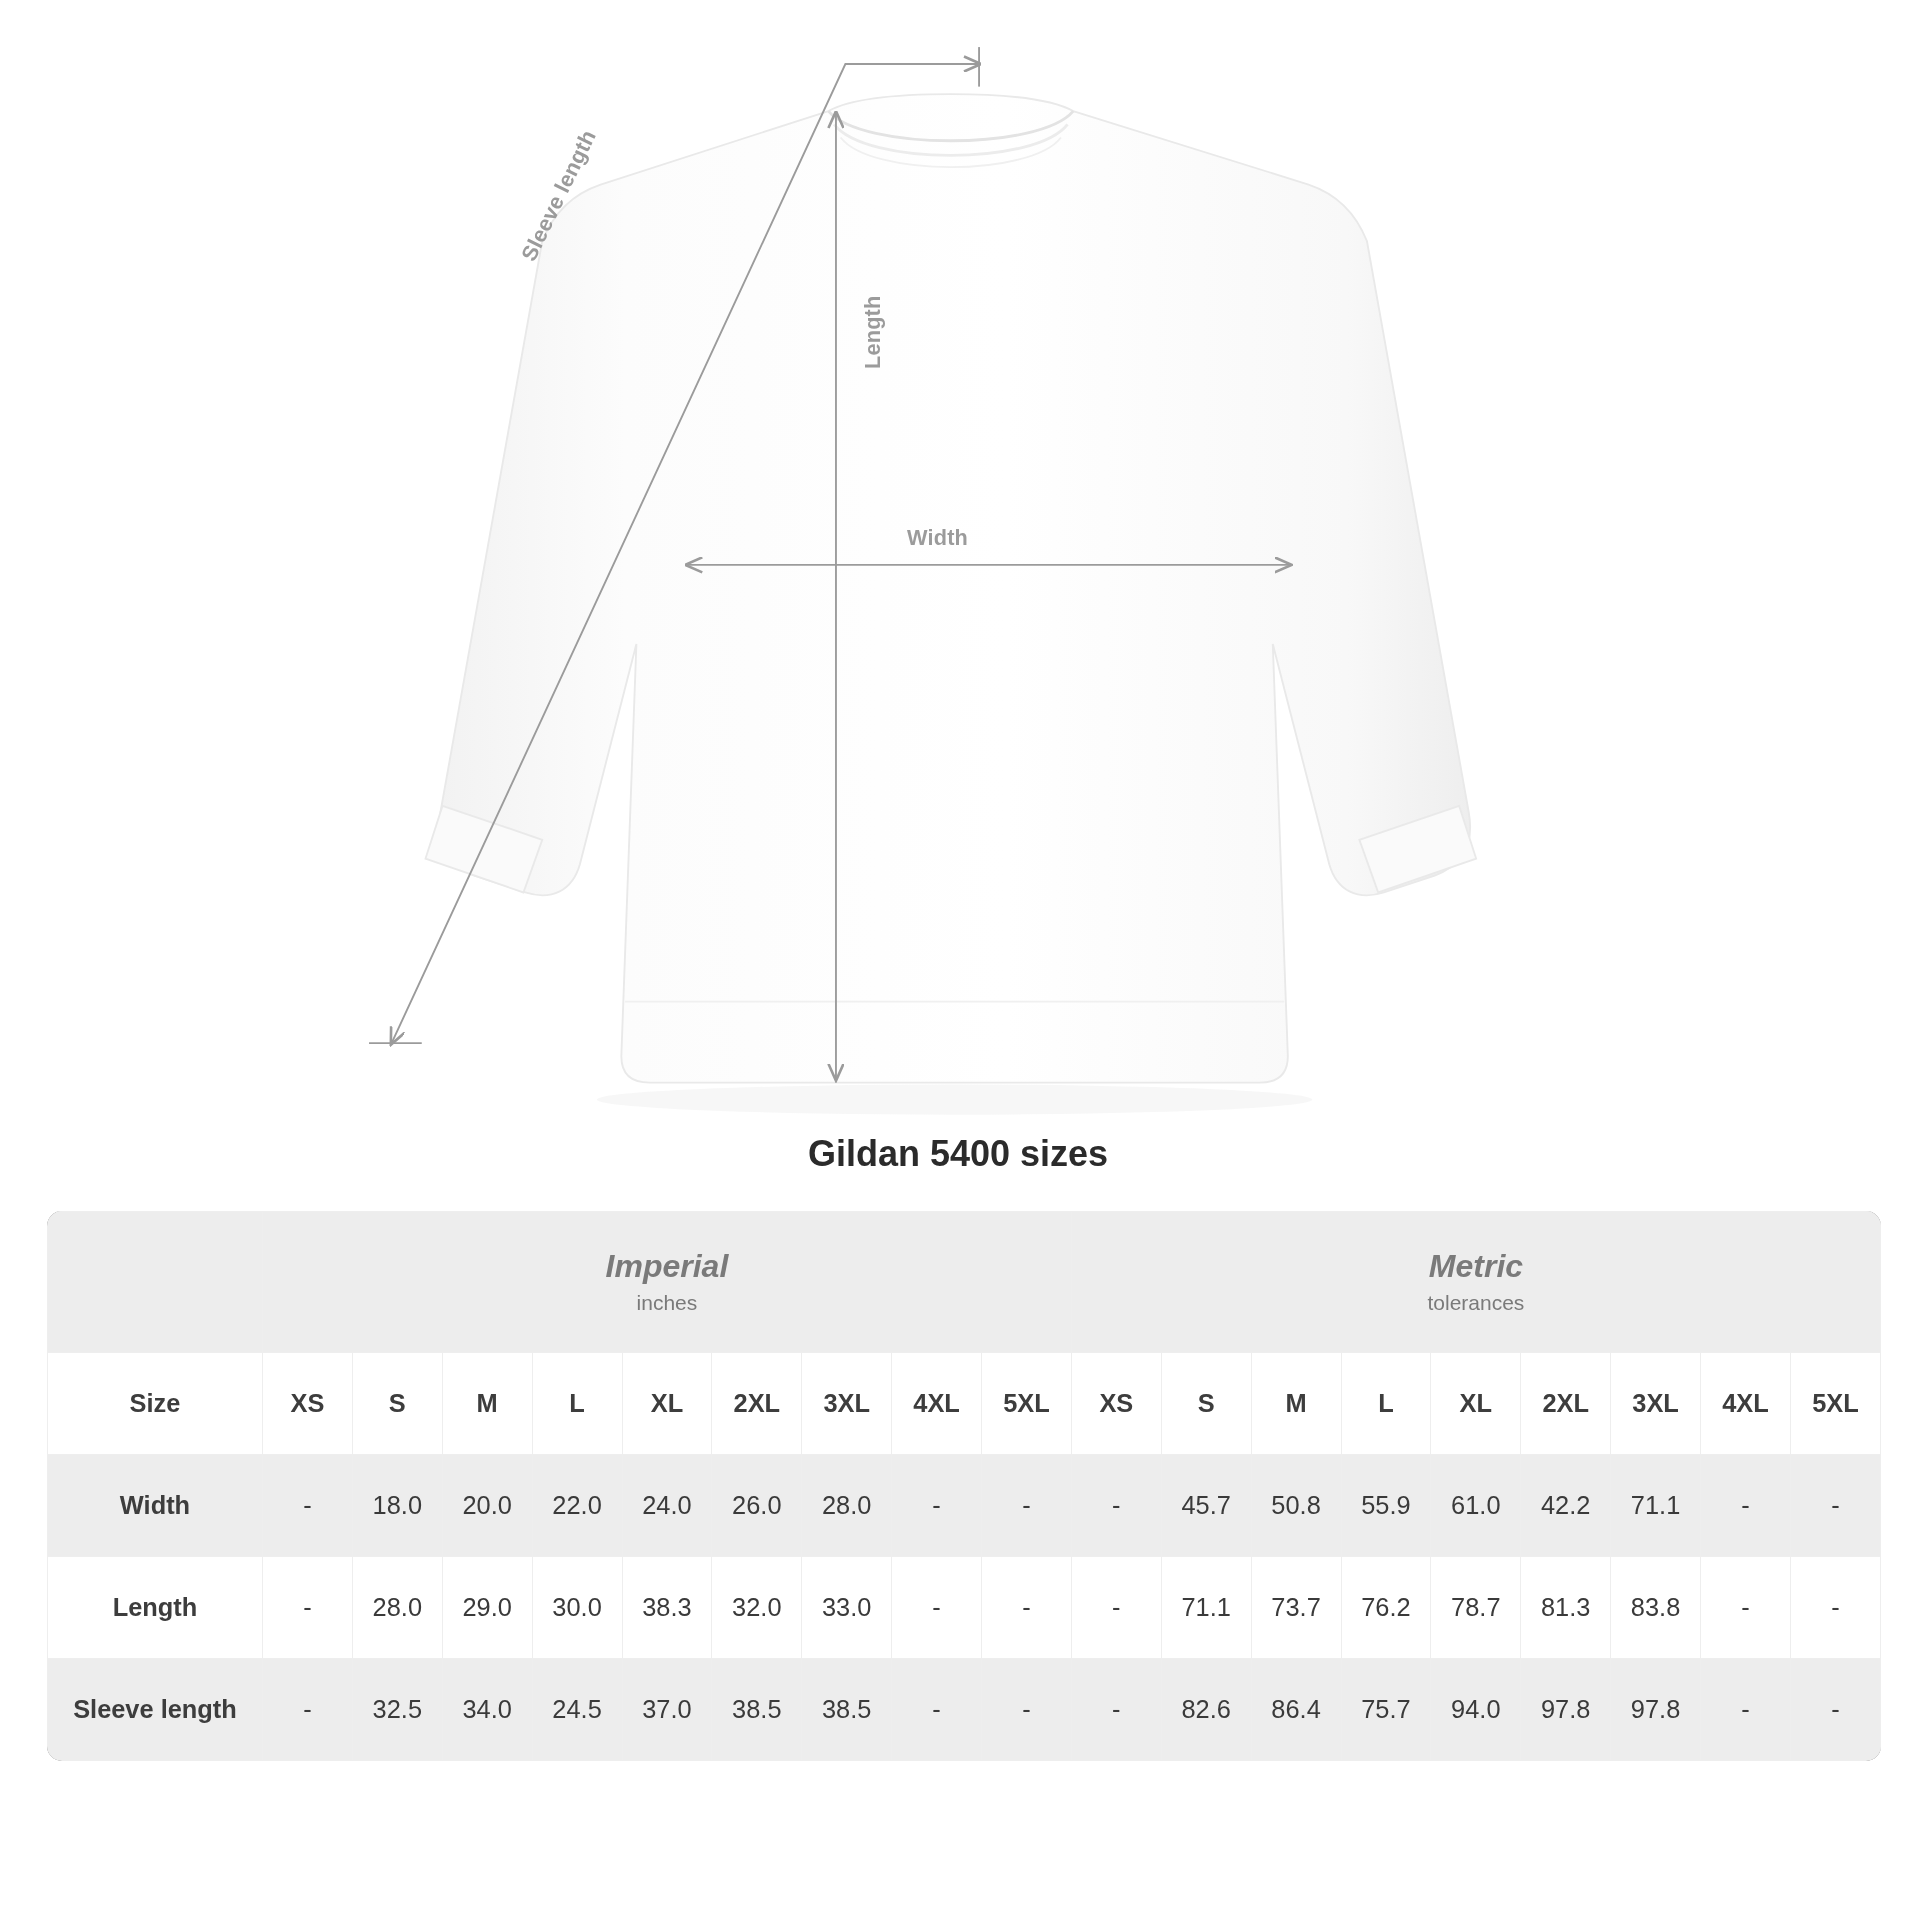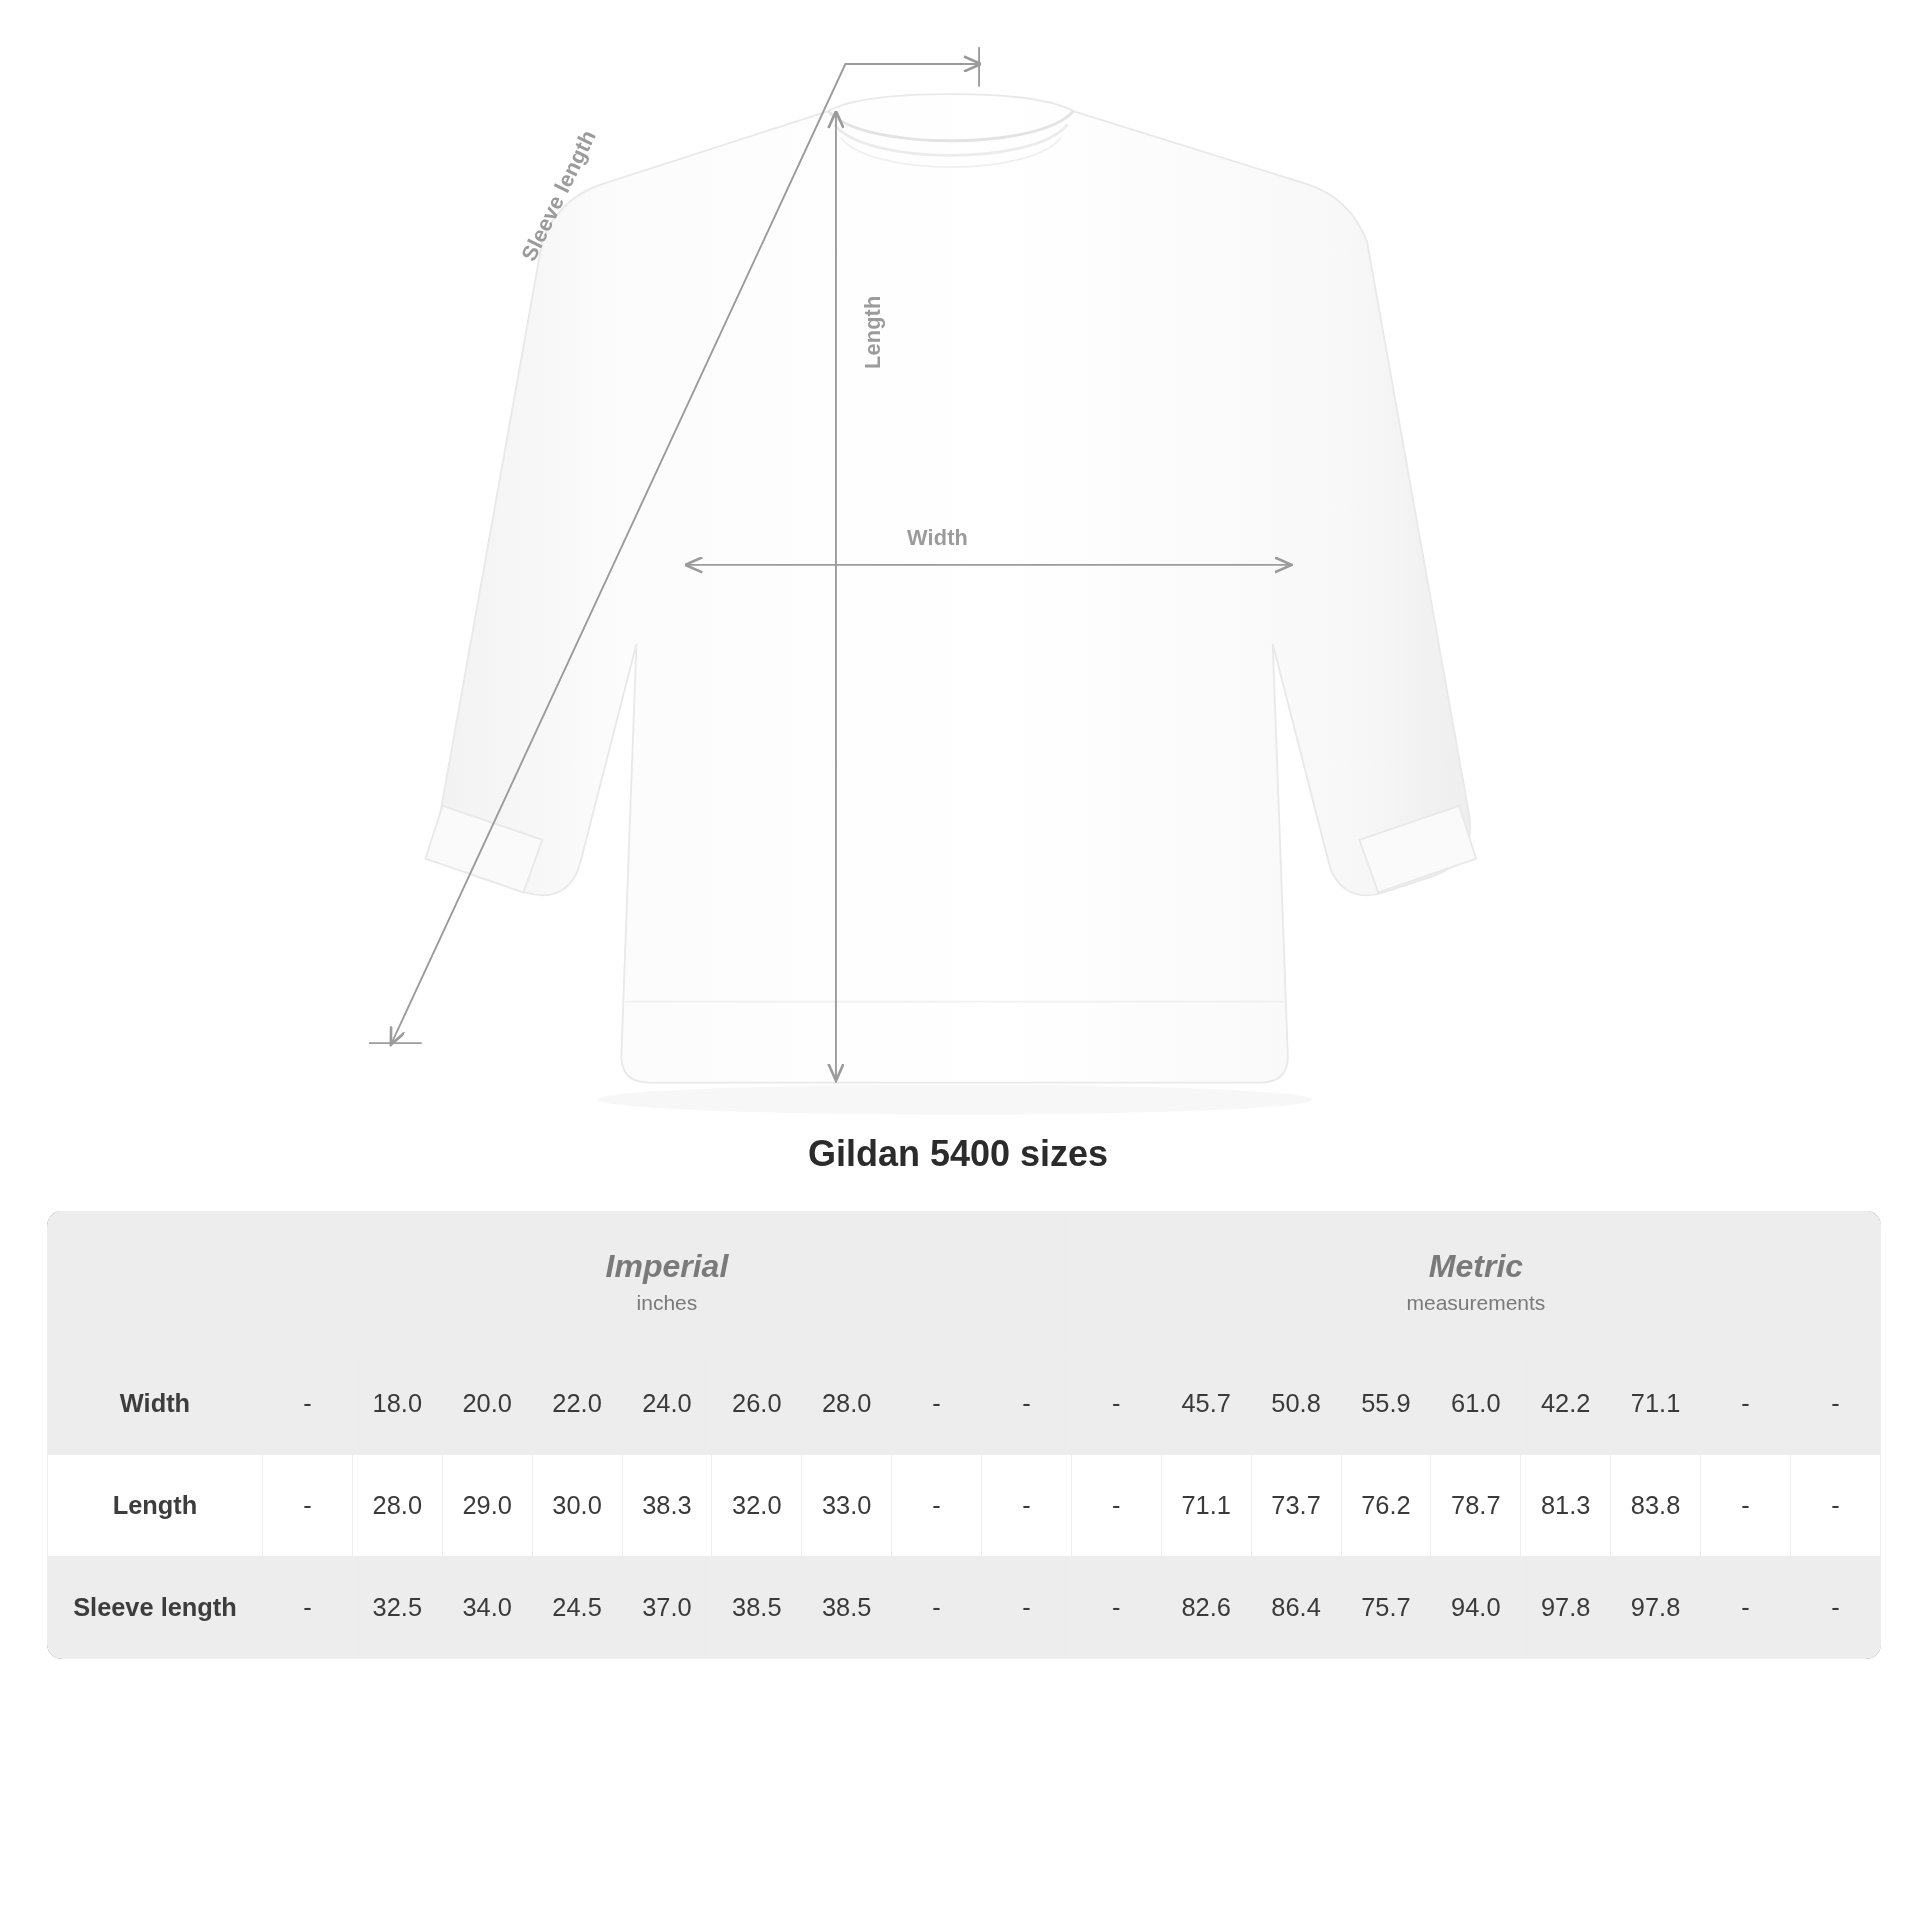--- a/index.html
+++ b/index.html
@@ -216,7 +216,7 @@
           </td>
           <td colspan="9">
             <div class="unit-title">Metric</div>
-            <div class="unit-sub">measurements</div>
+            <div class="unit-sub">tolerances</div>
           </td>
         </tr>
 

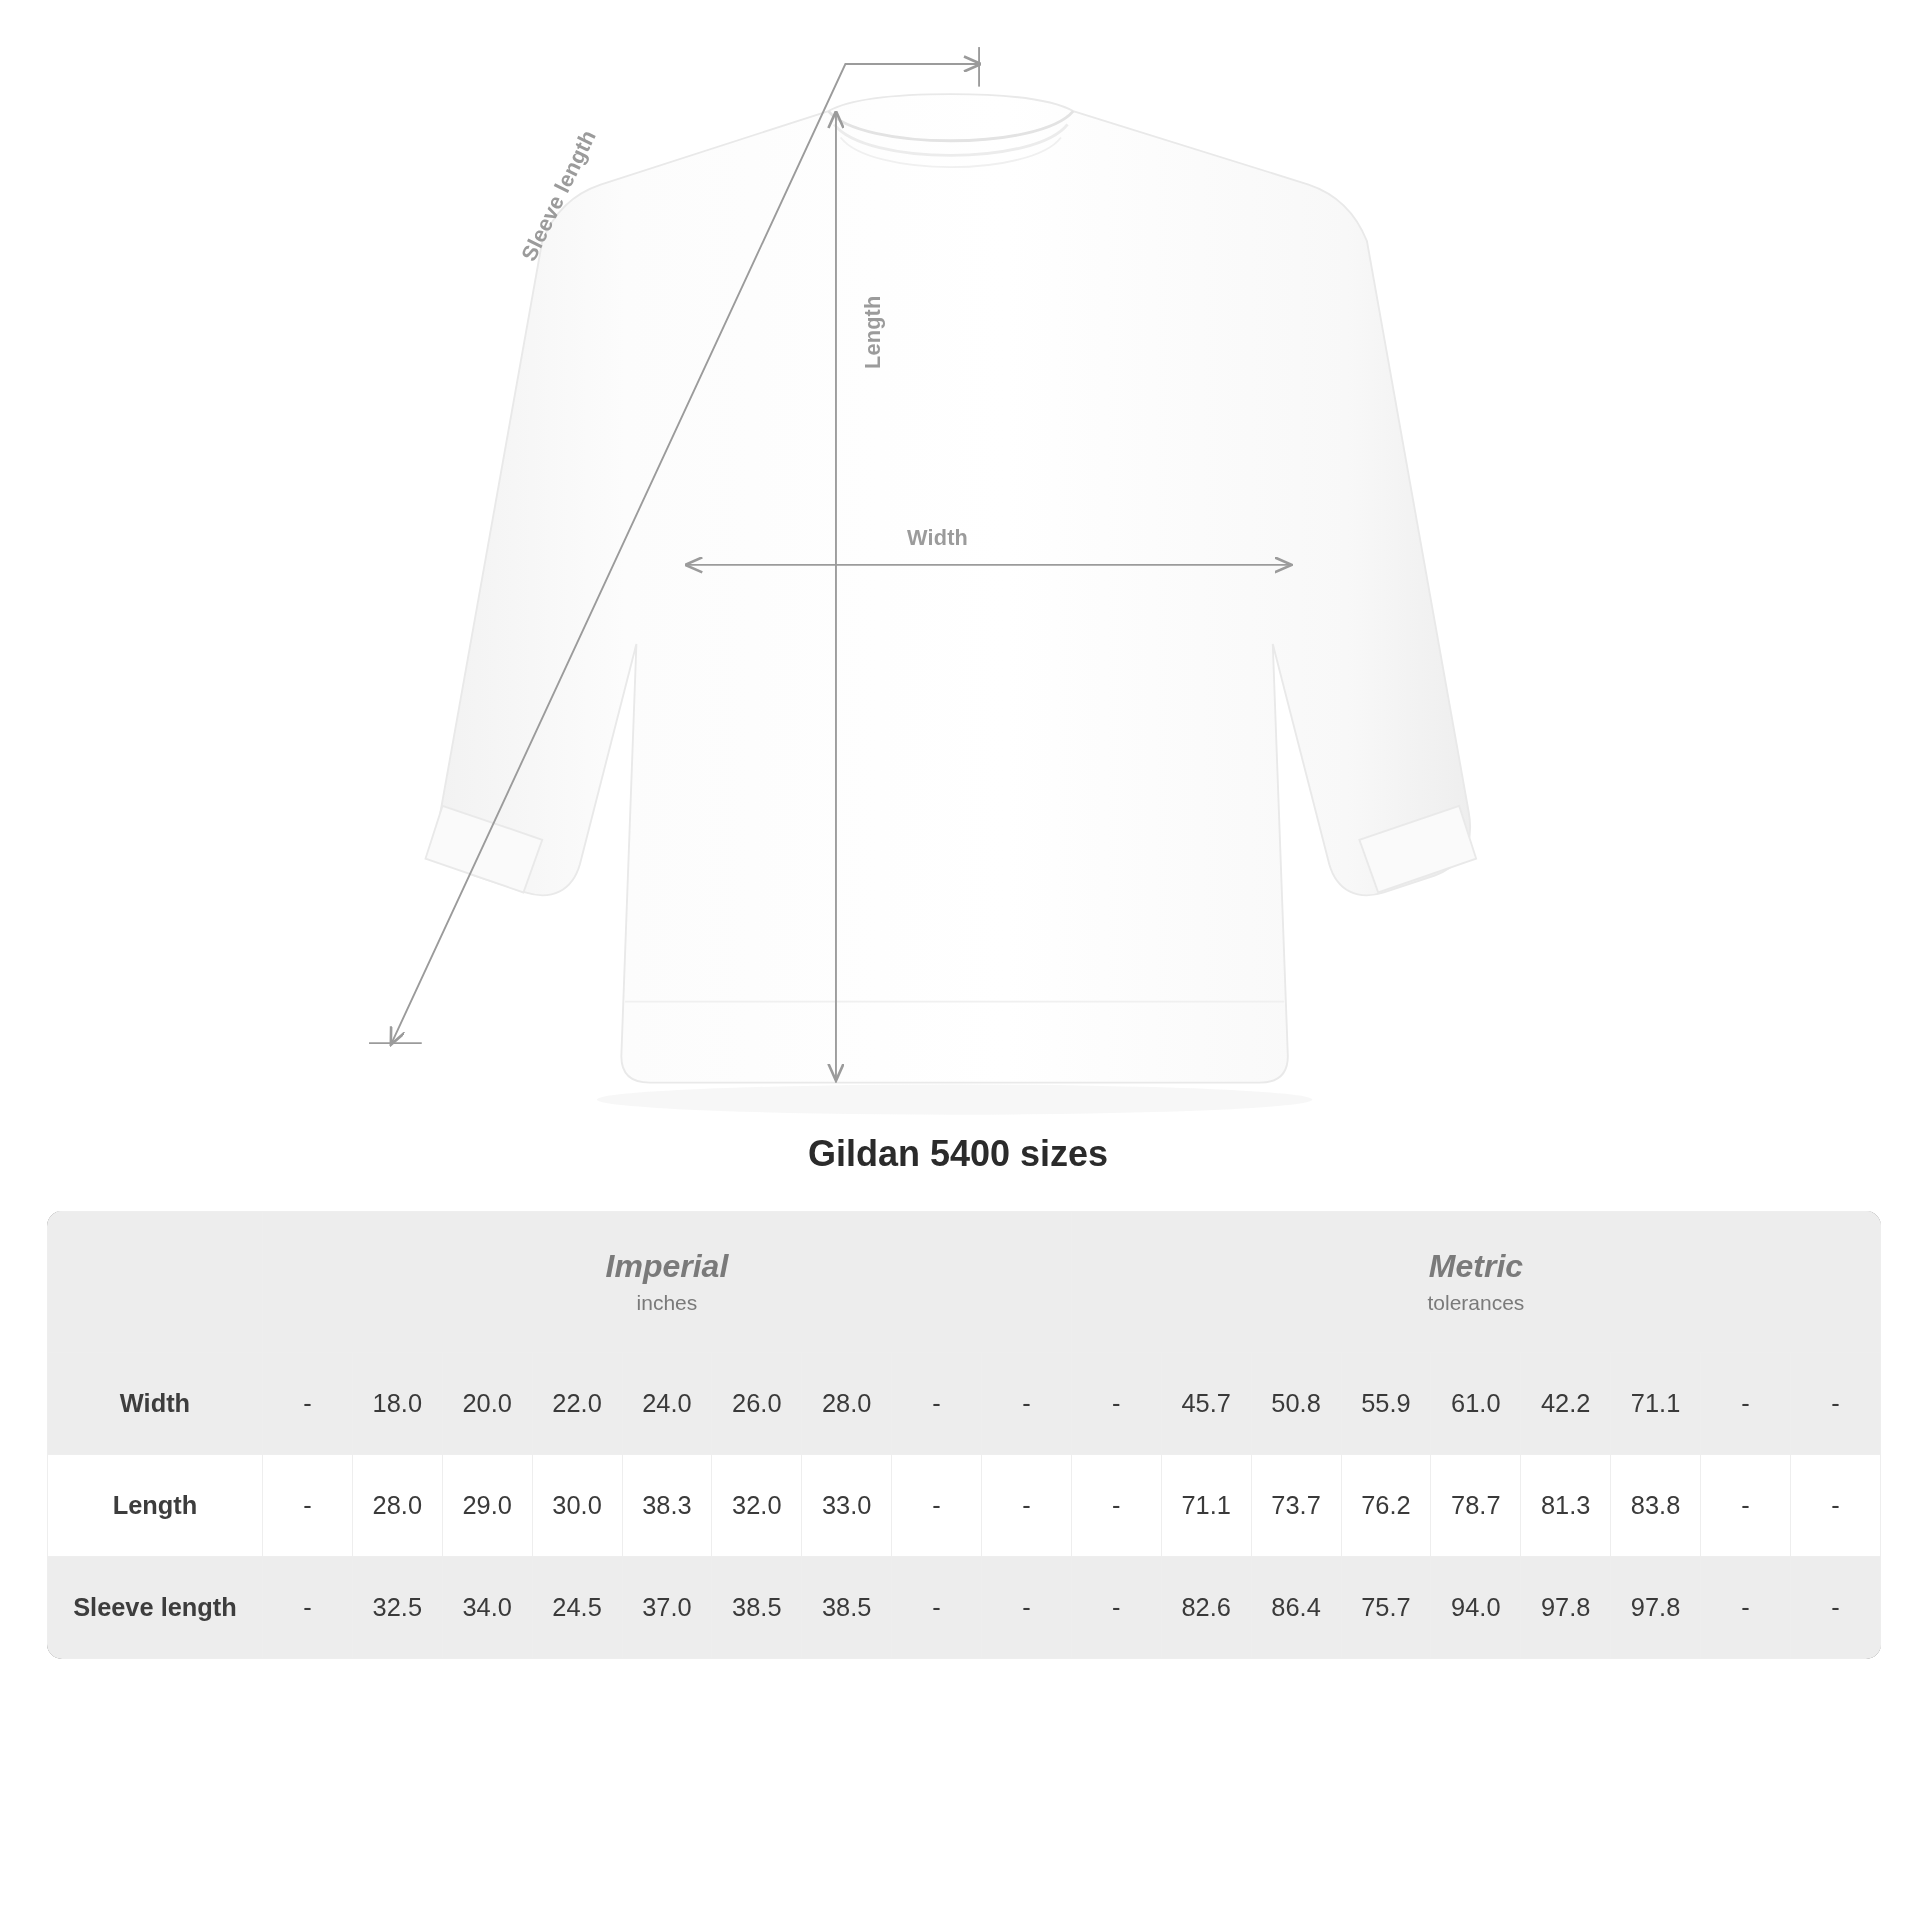--- a/index.html
+++ b/index.html
@@ -220,6 +220,27 @@
           </td>
         </tr>
 
+        <tr class="size-head">
+          <td class="rowlabel">Size</td>
+          <td>XS</td>
+          <td>S</td>
+          <td>M</td>
+          <td>L</td>
+          <td>XL</td>
+          <td>2XL</td>
+          <td>3XL</td>
+          <td>4XL</td>
+          <td>5XL</td>
+          <td>XS</td>
+          <td>S</td>
+          <td>M</td>
+          <td>L</td>
+          <td>XL</td>
+          <td>2XL</td>
+          <td>3XL</td>
+          <td>4XL</td>
+          <td>5XL</td>
+        </tr>
 
         <tr class="data-row shaded">
           <td class="rowlabel">Width</td>

